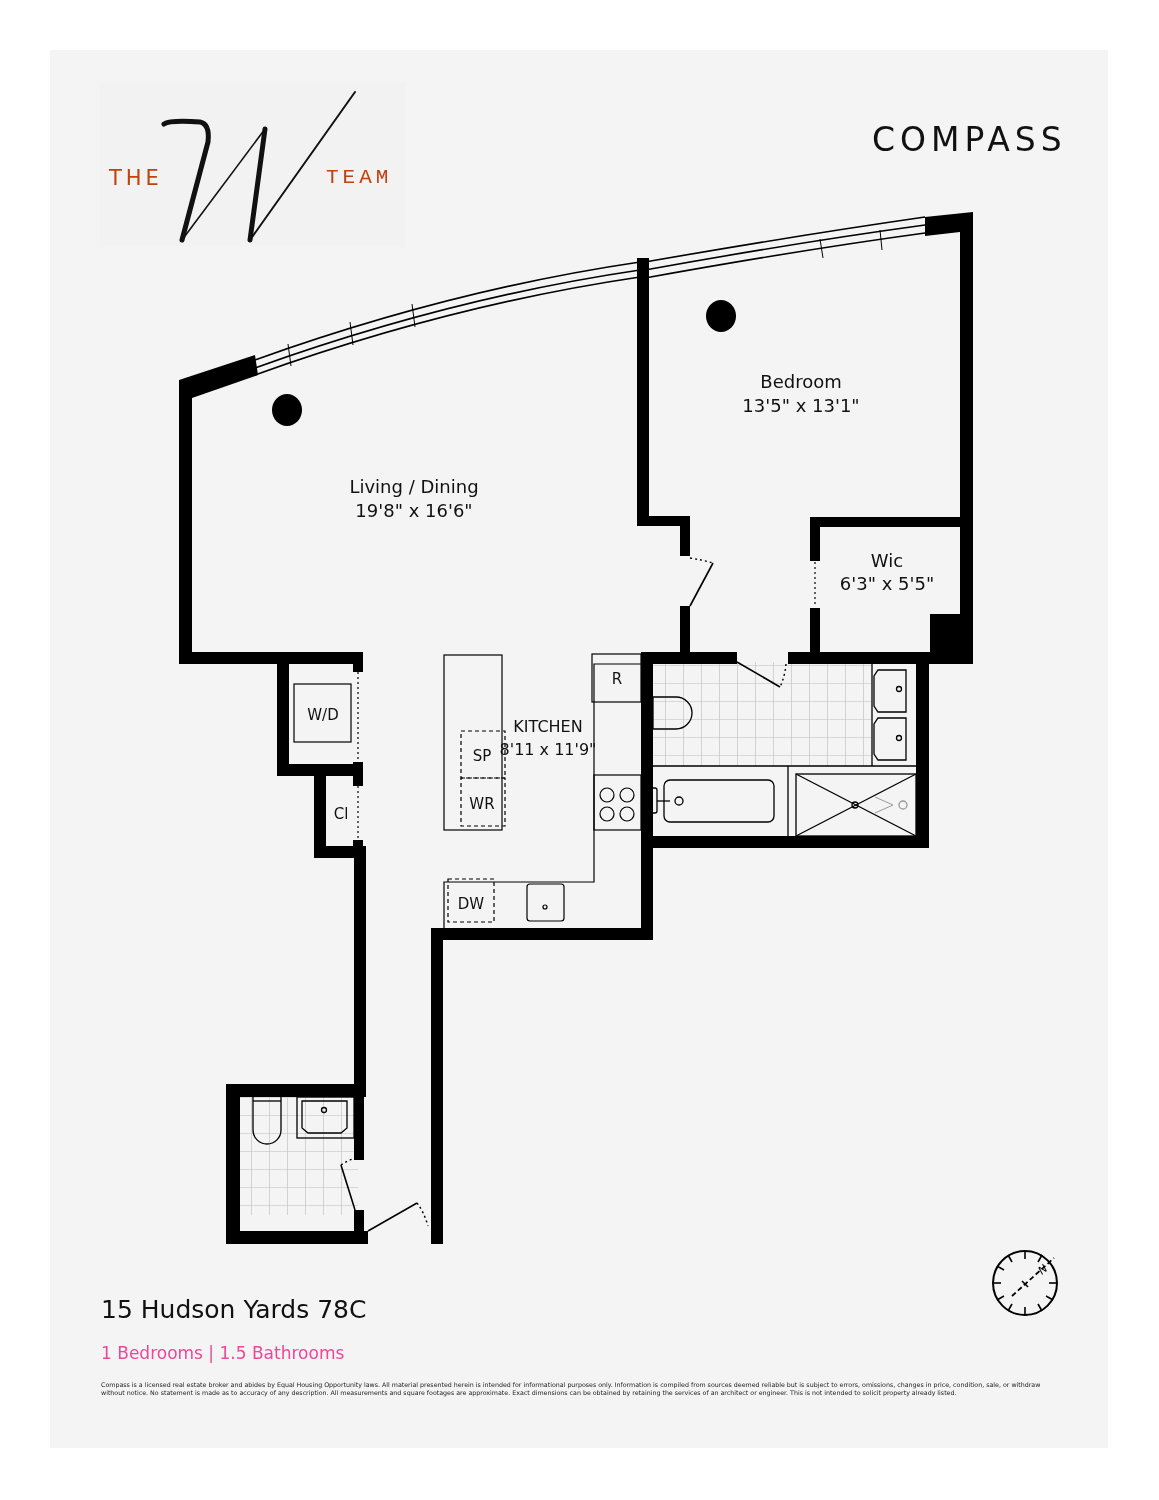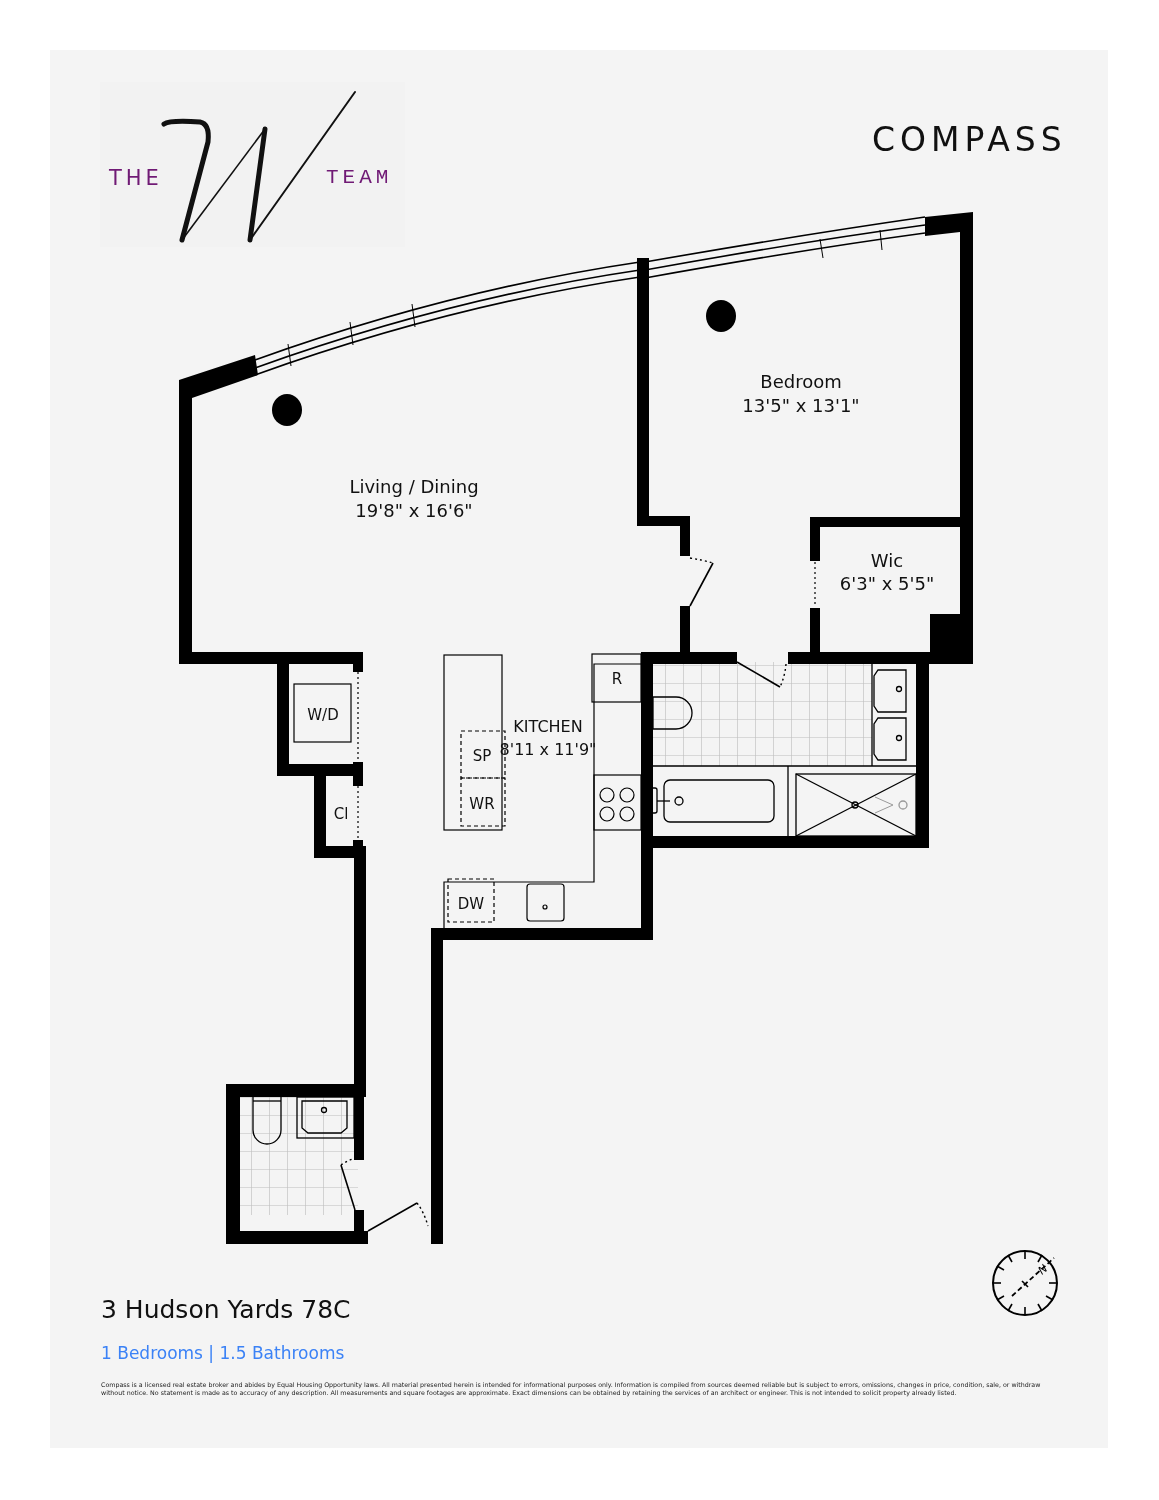--- a/index.html
+++ b/index.html
@@ -7,7 +7,7 @@
   .sheet { position: absolute; left: 50px; top: 50px; width: 1058px; height: 1398px; background: #f4f4f4; }
   .plan { position: absolute; left: 0; top: 0; width: 1159px; height: 1500px; }
   .logo-w { position: absolute; left: 100px; top: 82px; width: 305px; height: 165px; background: #f2f2f2; }
-  .logo-the, .logo-team { position: absolute; top: 166px; font-family: "DejaVu Sans", sans-serif; font-size: 21px; letter-spacing: 4px; color: #701a75; }
+  .logo-the, .logo-team { position: absolute; top: 166px; font-family: "DejaVu Sans", sans-serif; font-size: 21px; letter-spacing: 4px; color: #c2410c; }
   .logo-the { left: 109px; }
   .logo-team { left: 326px; font-family: Liberation Mono, monospace; }
   .compass-logo { position: absolute; left: 872px; top: 120px; font-family: "DejaVu Sans", sans-serif; font-size: 33px; letter-spacing: 5px; color: #111; font-weight: 400; }

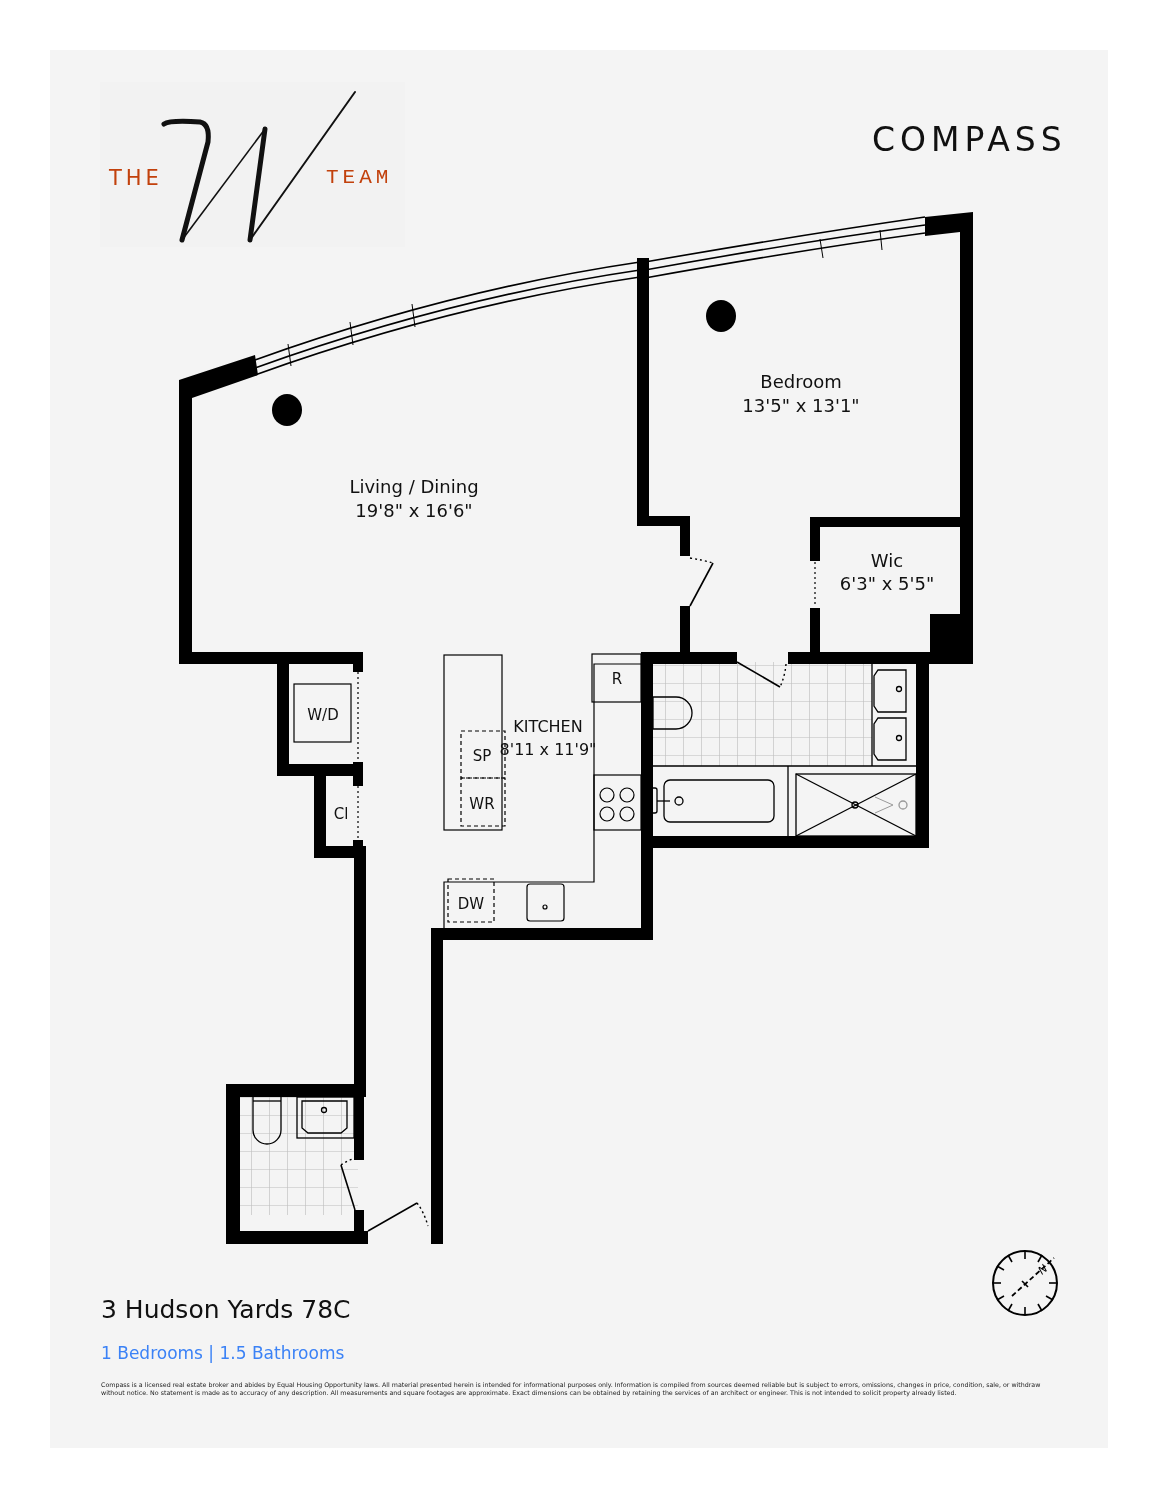--- a/index.html
+++ b/index.html
@@ -205,7 +205,7 @@
   </g>
 </svg>
 
-<div class="address">3 Hudson Yards 78C</div>
+<div class="address">15 Hudson Yards 78C</div>
 <div class="summary">1 Bedrooms | 1.5 Bathrooms</div>
 <div class="disclaimer">Compass is a licensed real estate broker and abides by Equal Housing Opportunity laws. All material presented herein is intended for informational purposes only. Information is compiled from sources deemed reliable but is subject to errors, omissions, changes in price, condition, sale, or withdraw without notice. No statement is made as to accuracy of any description. All measurements and square footages are approximate. Exact dimensions can be obtained by retaining the services of an architect or engineer. This is not intended to solicit property already listed.</div>
 

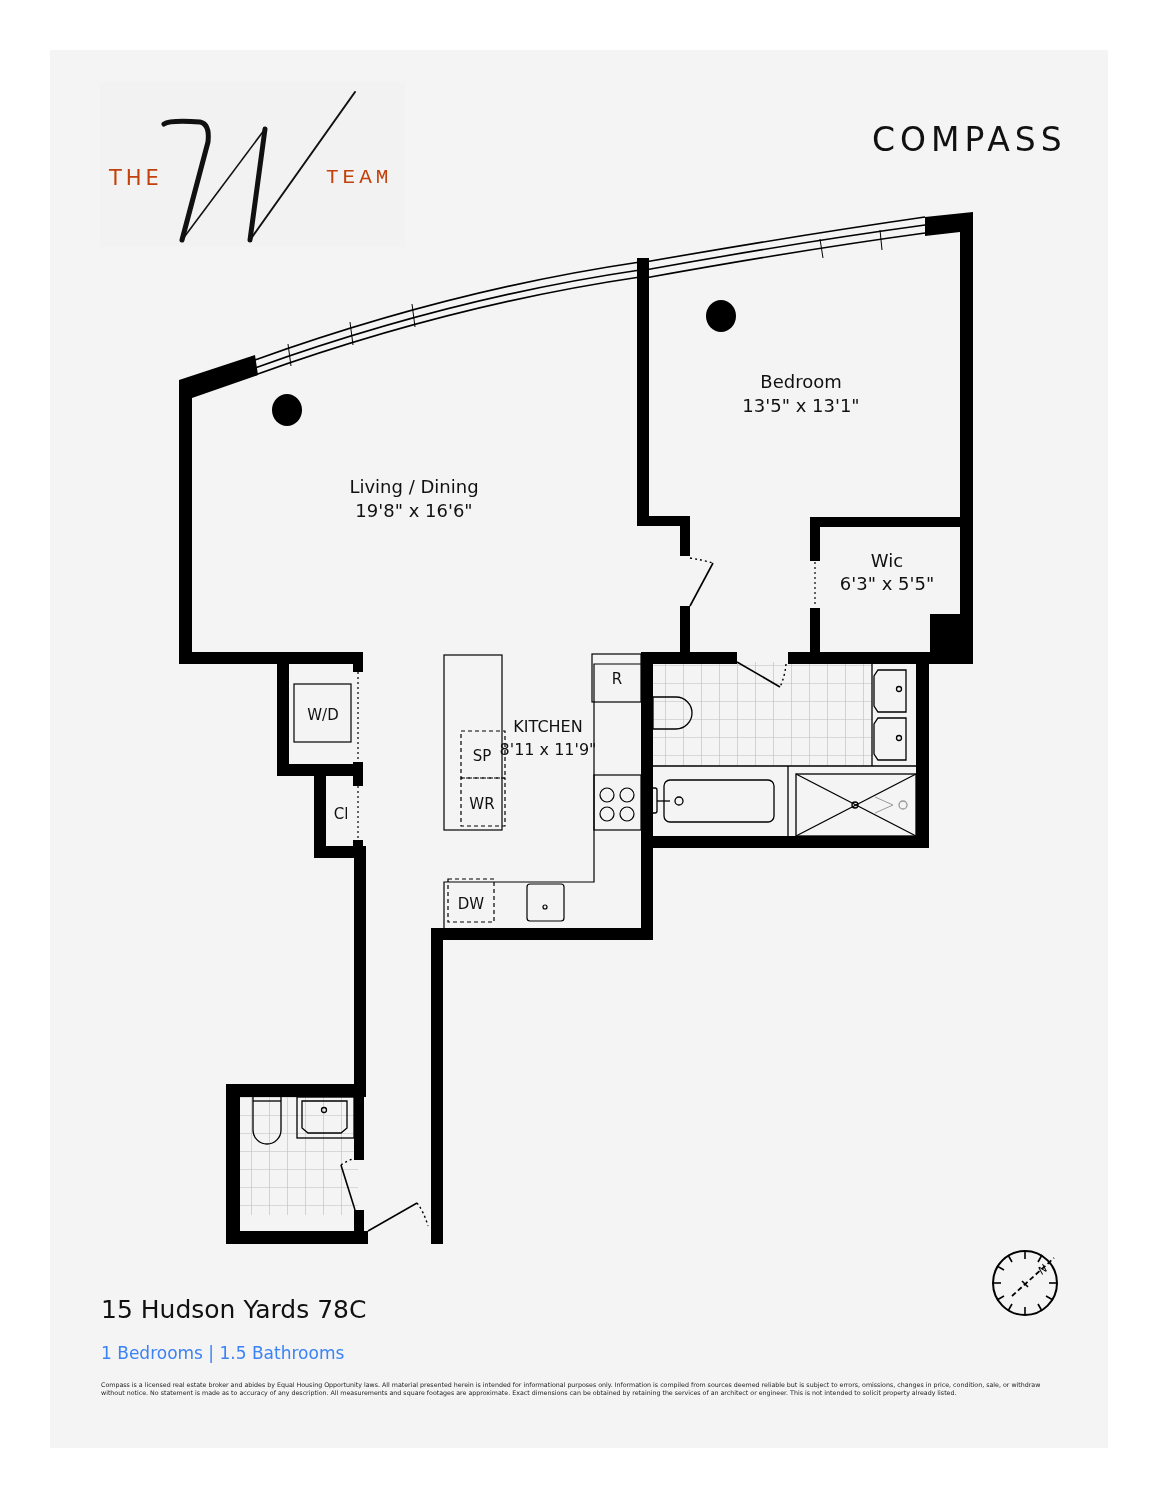--- a/index.html
+++ b/index.html
@@ -12,7 +12,7 @@
   .logo-team { left: 326px; font-family: Liberation Mono, monospace; }
   .compass-logo { position: absolute; left: 872px; top: 120px; font-family: "DejaVu Sans", sans-serif; font-size: 33px; letter-spacing: 5px; color: #111; font-weight: 400; }
   .address { position: absolute; left: 101px; top: 1295px; font-family: "DejaVu Sans", sans-serif; font-size: 25px; color: #111; }
-  .summary { position: absolute; left: 101px; top: 1343px; font-family: "DejaVu Sans", sans-serif; font-size: 17px; color: #3b82f6; }
+  .summary { position: absolute; left: 101px; top: 1343px; font-family: "DejaVu Sans", sans-serif; font-size: 17px; color: #ec4899; }
   .disclaimer { position: absolute; left: 101px; top: 1381px; width: 960px; font-family: "DejaVu Sans", sans-serif; font-size: 6.3px; line-height: 8px; color: #222; }
   .room-label { font-family: "DejaVu Sans", sans-serif; fill: #111; }
 </style>

